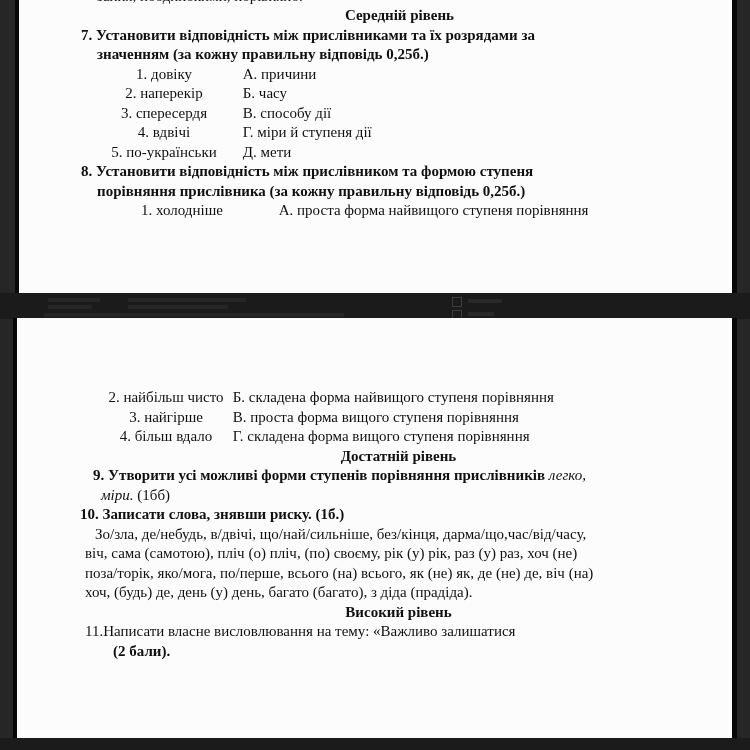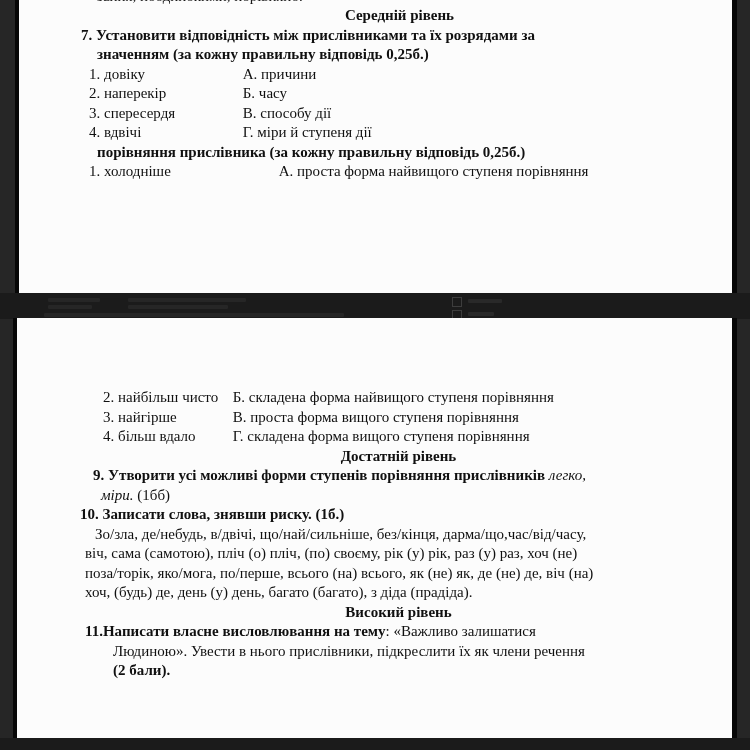--- a/index.html
+++ b/index.html
@@ -23,7 +23,7 @@
   .qline{font-weight:bold;}
   .qline.ind{padding-left:16px;}
   .pair{padding-left:8px;}
-  .pair .pl{display:inline-block;}
+  .pair .pl{display:inline-block;text-align:center;}
   .p1-q7 .pl{width:150px;}
   .p1-q8 .pl{width:186px;}
   .p2-q8 .pair{padding-left:24px;}

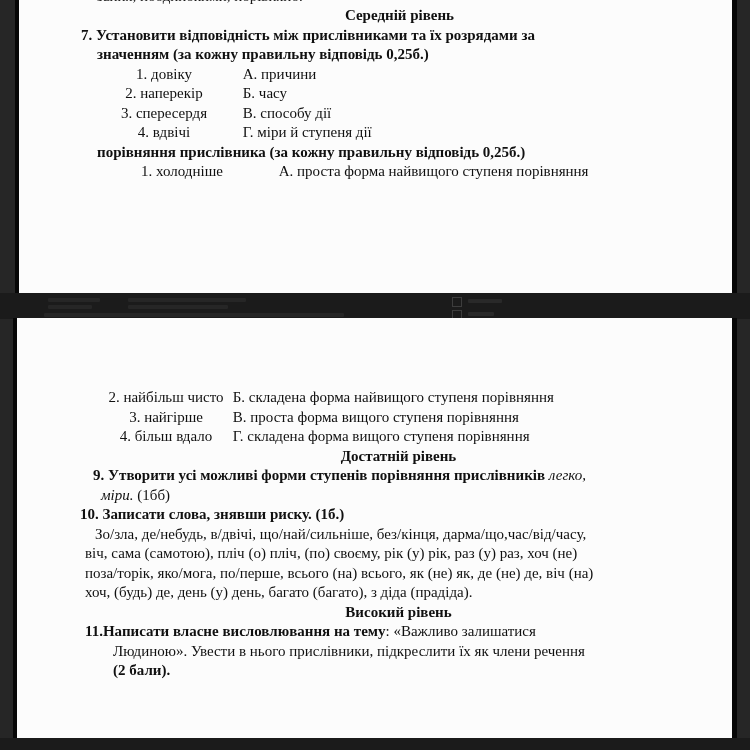--- a/index.html
+++ b/index.html
@@ -79,6 +79,10 @@
         <span class="pl">4. вдвічі</span>
         <span class="pr">Г. міри й ступеня дії</span>
       </div>
+      <div class="pair">
+        <span class="pl">5. по-українськи</span>
+        <span class="pr">Д. мети</span>
+      </div>
     </div>
 
     <div class="qline ind">порівняння прислівника (за кожну правильну відповідь 0,25б.)</div>

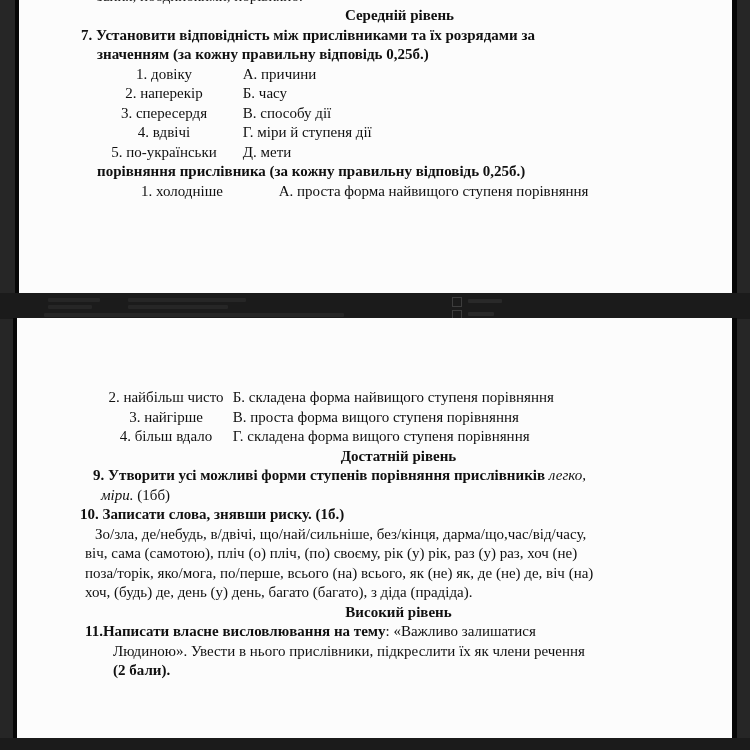--- a/index.html
+++ b/index.html
@@ -85,6 +85,7 @@
       </div>
     </div>
 
+    <div class="qline">8. Установити відповідність між прислівником та формою ступеня</div>
     <div class="qline ind">порівняння прислівника (за кожну правильну відповідь 0,25б.)</div>
     <div class="p1-q8">
       <div class="pair">

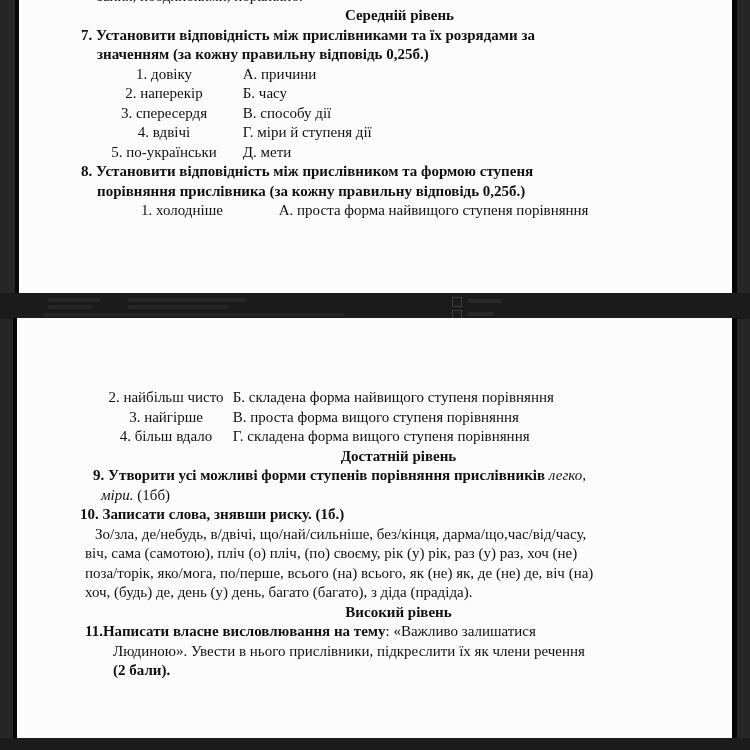--- a/index.html
+++ b/index.html
@@ -37,7 +37,7 @@
   .q9-wrap{padding-left:6px;}
   .q10{padding-left:1px;}
   .q11-l1{padding-left:6px;}
-  .q11-l1 .b{font-weight:bold;}
+  .q11-l1 .b{font-weight:normal;}
   .q11-ind{padding-left:34px;}
   .q11-bold{font-weight:bold;}
   

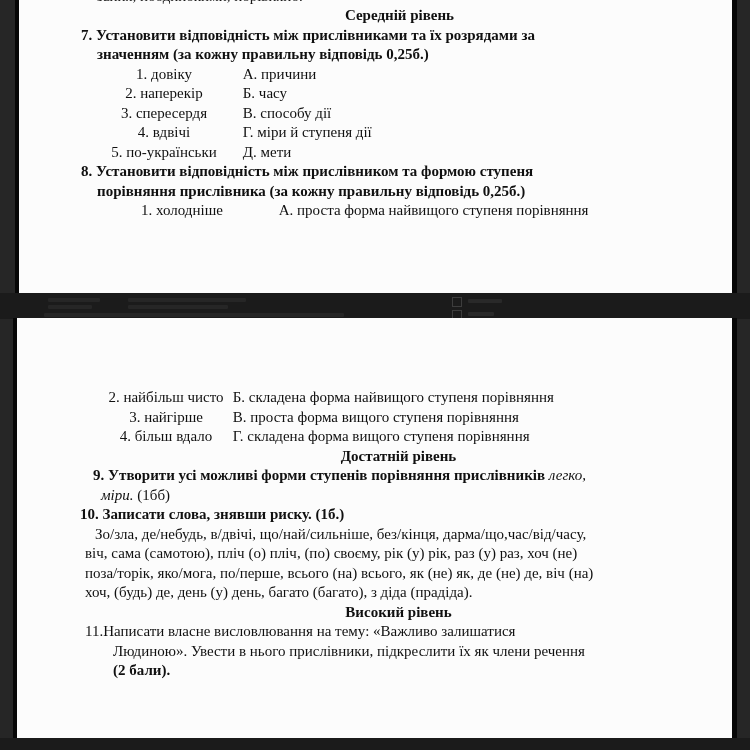--- a/index.html
+++ b/index.html
@@ -151,7 +151,6 @@
       <div class="q11-l1">
         <span class="b">11.Написати власне висловлювання на  тему</span><span>: «Важливо залишатися</span>
       </div>
-      <div class="q11-ind">Людиною». Увести в нього прислівники, підкреслити їх як члени речення</div>
       <div class="q11-ind q11-bold">(2 бали).</div>
     </div>
   </div>

